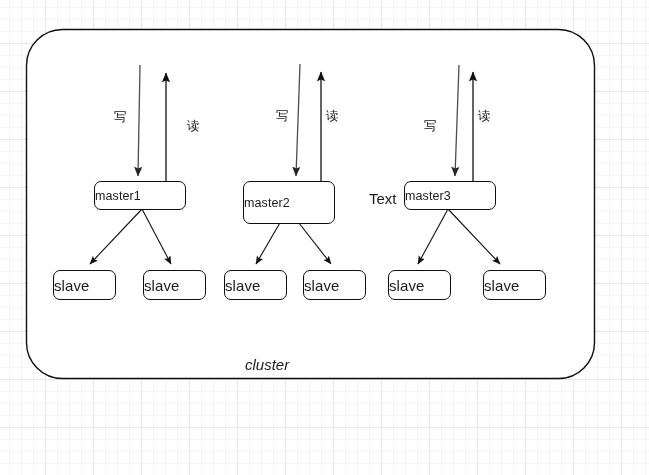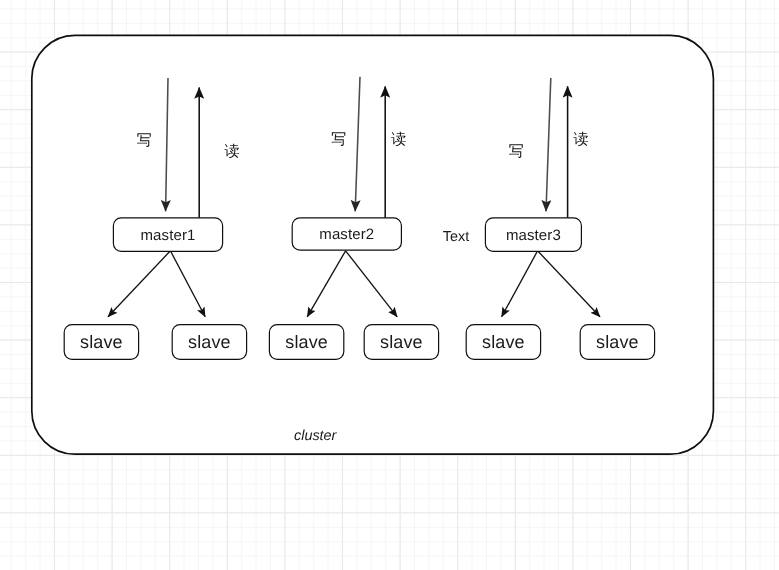--- a/index.html
+++ b/index.html
@@ -39,7 +39,6 @@
     border-radius: 7px;
     display: flex;
     align-items: center;
-    justify-content: center;
     color: #1b1b1b;
     letter-spacing: .1px;
   }

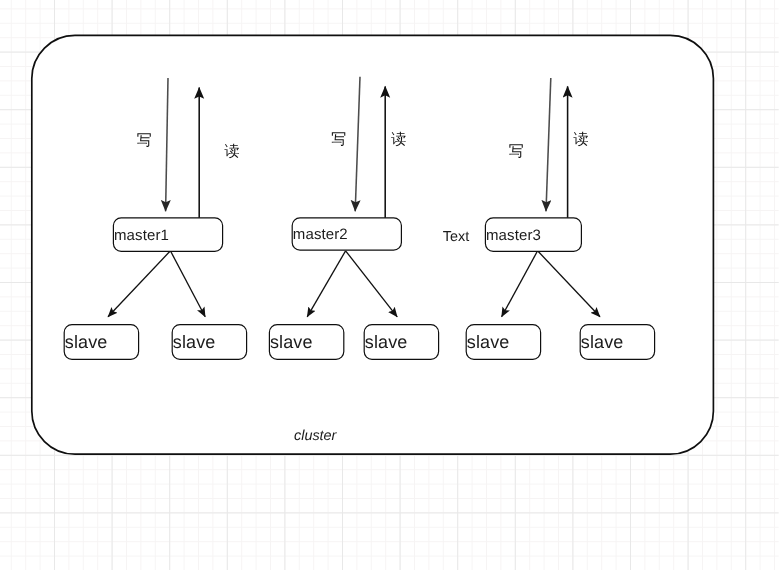--- a/index.html
+++ b/index.html
@@ -116,7 +116,7 @@
     <span>slave</span>
   </div>
 
-  <div class="node node-master" style="left:243px; top:181px; width:92px; height:28px;">
+  <div class="node node-master" style="left:243px; top:181px; width:92px; height:43px;">
     <span>master2</span>
   </div>
   <div class="edge-label" style="left:276px; top:110px;">写</div>

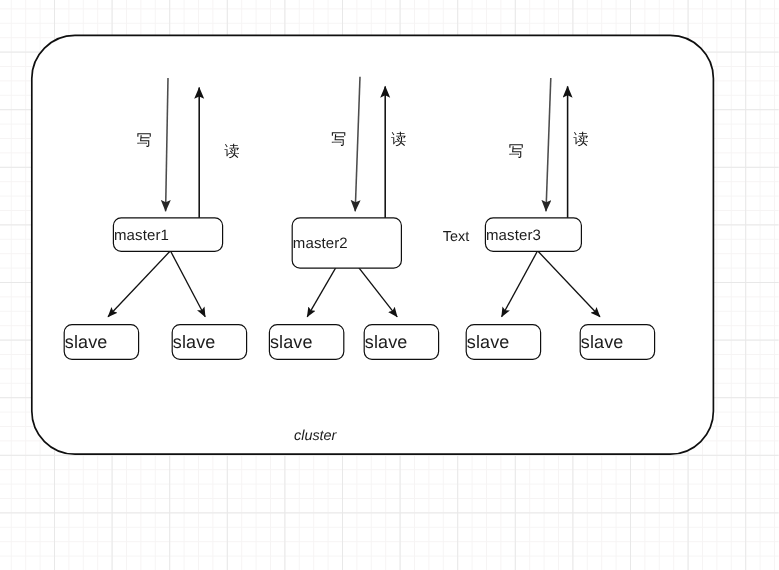--- a/index.html
+++ b/index.html
@@ -58,7 +58,7 @@
   }
   .plain-label {
     position: absolute;
-    font-size: 12px;
+    font-size: 15px;
     color: #1b1b1b;
     line-height: 1;
     white-space: nowrap;

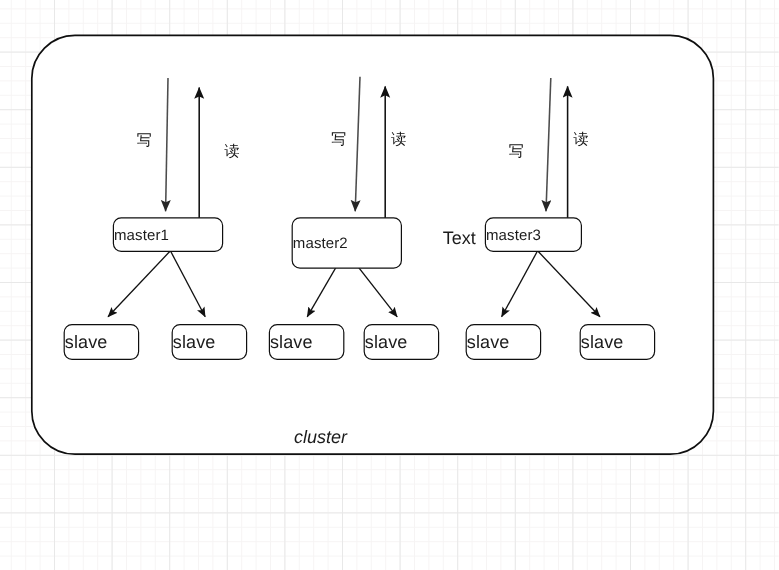--- a/index.html
+++ b/index.html
@@ -128,7 +128,7 @@
     <span>slave</span>
   </div>
 
-  <div class="node node-master" style="left:404px; top:181px; width:81px; height:29px;">
+  <div class="node node-master" style="left:404px; top:181px; width:92px; height:29px;">
     <span>master3</span>
   </div>
   <div class="edge-label" style="left:424px; top:120px;">写</div>

